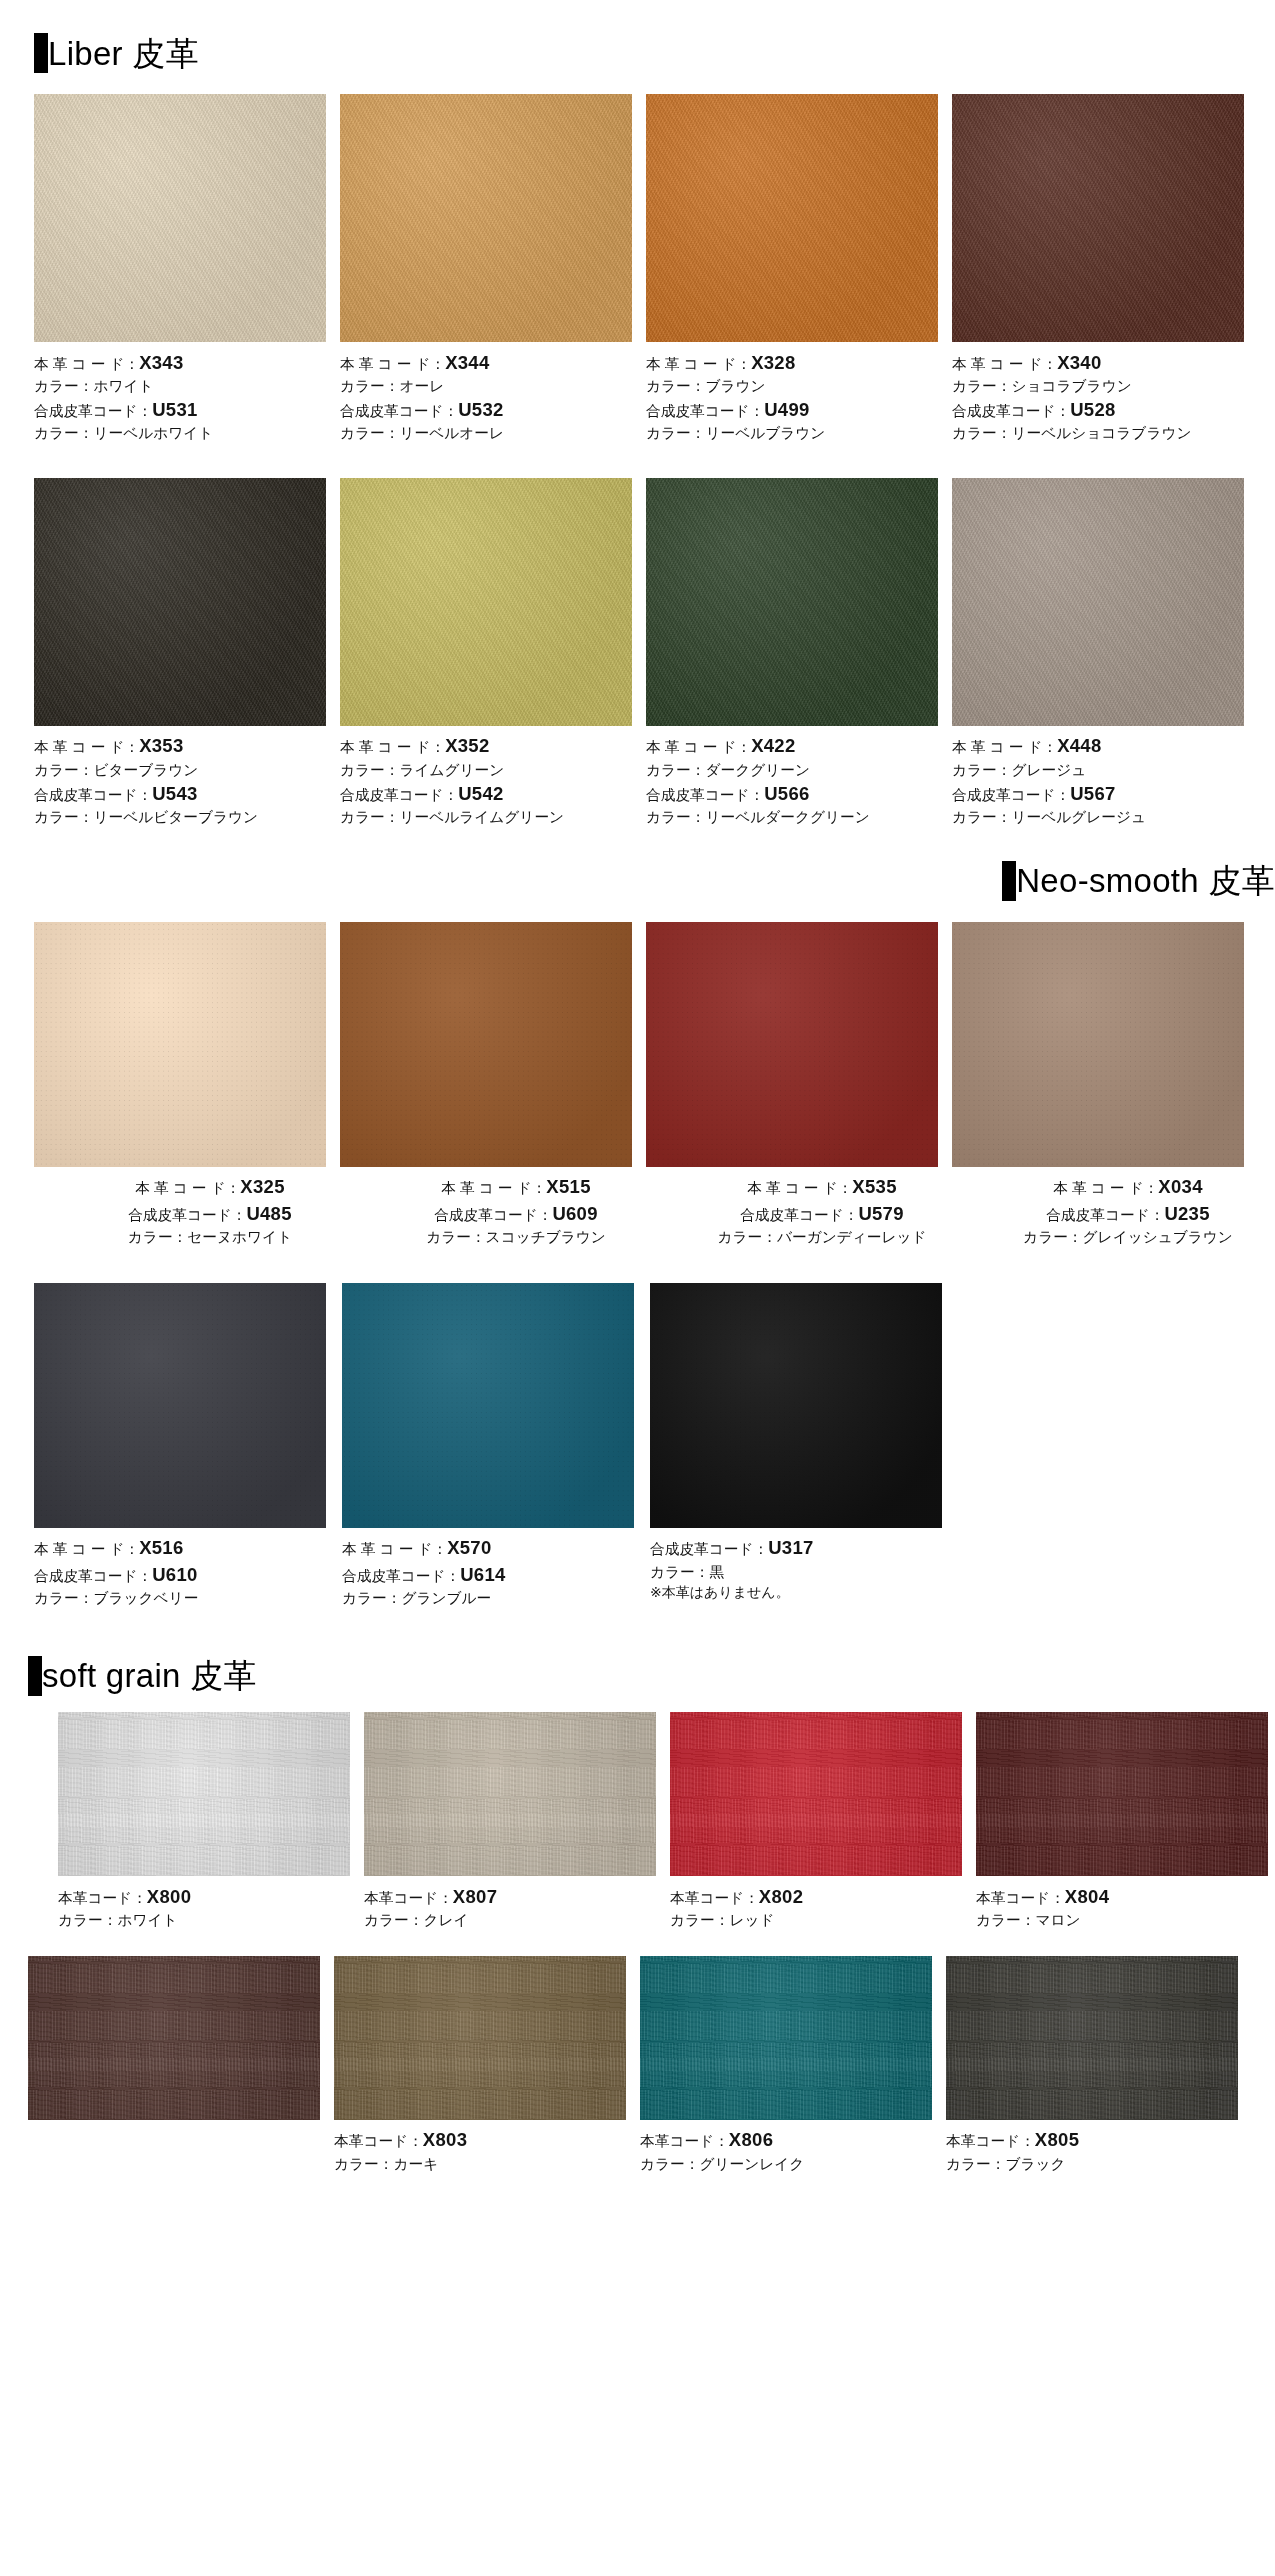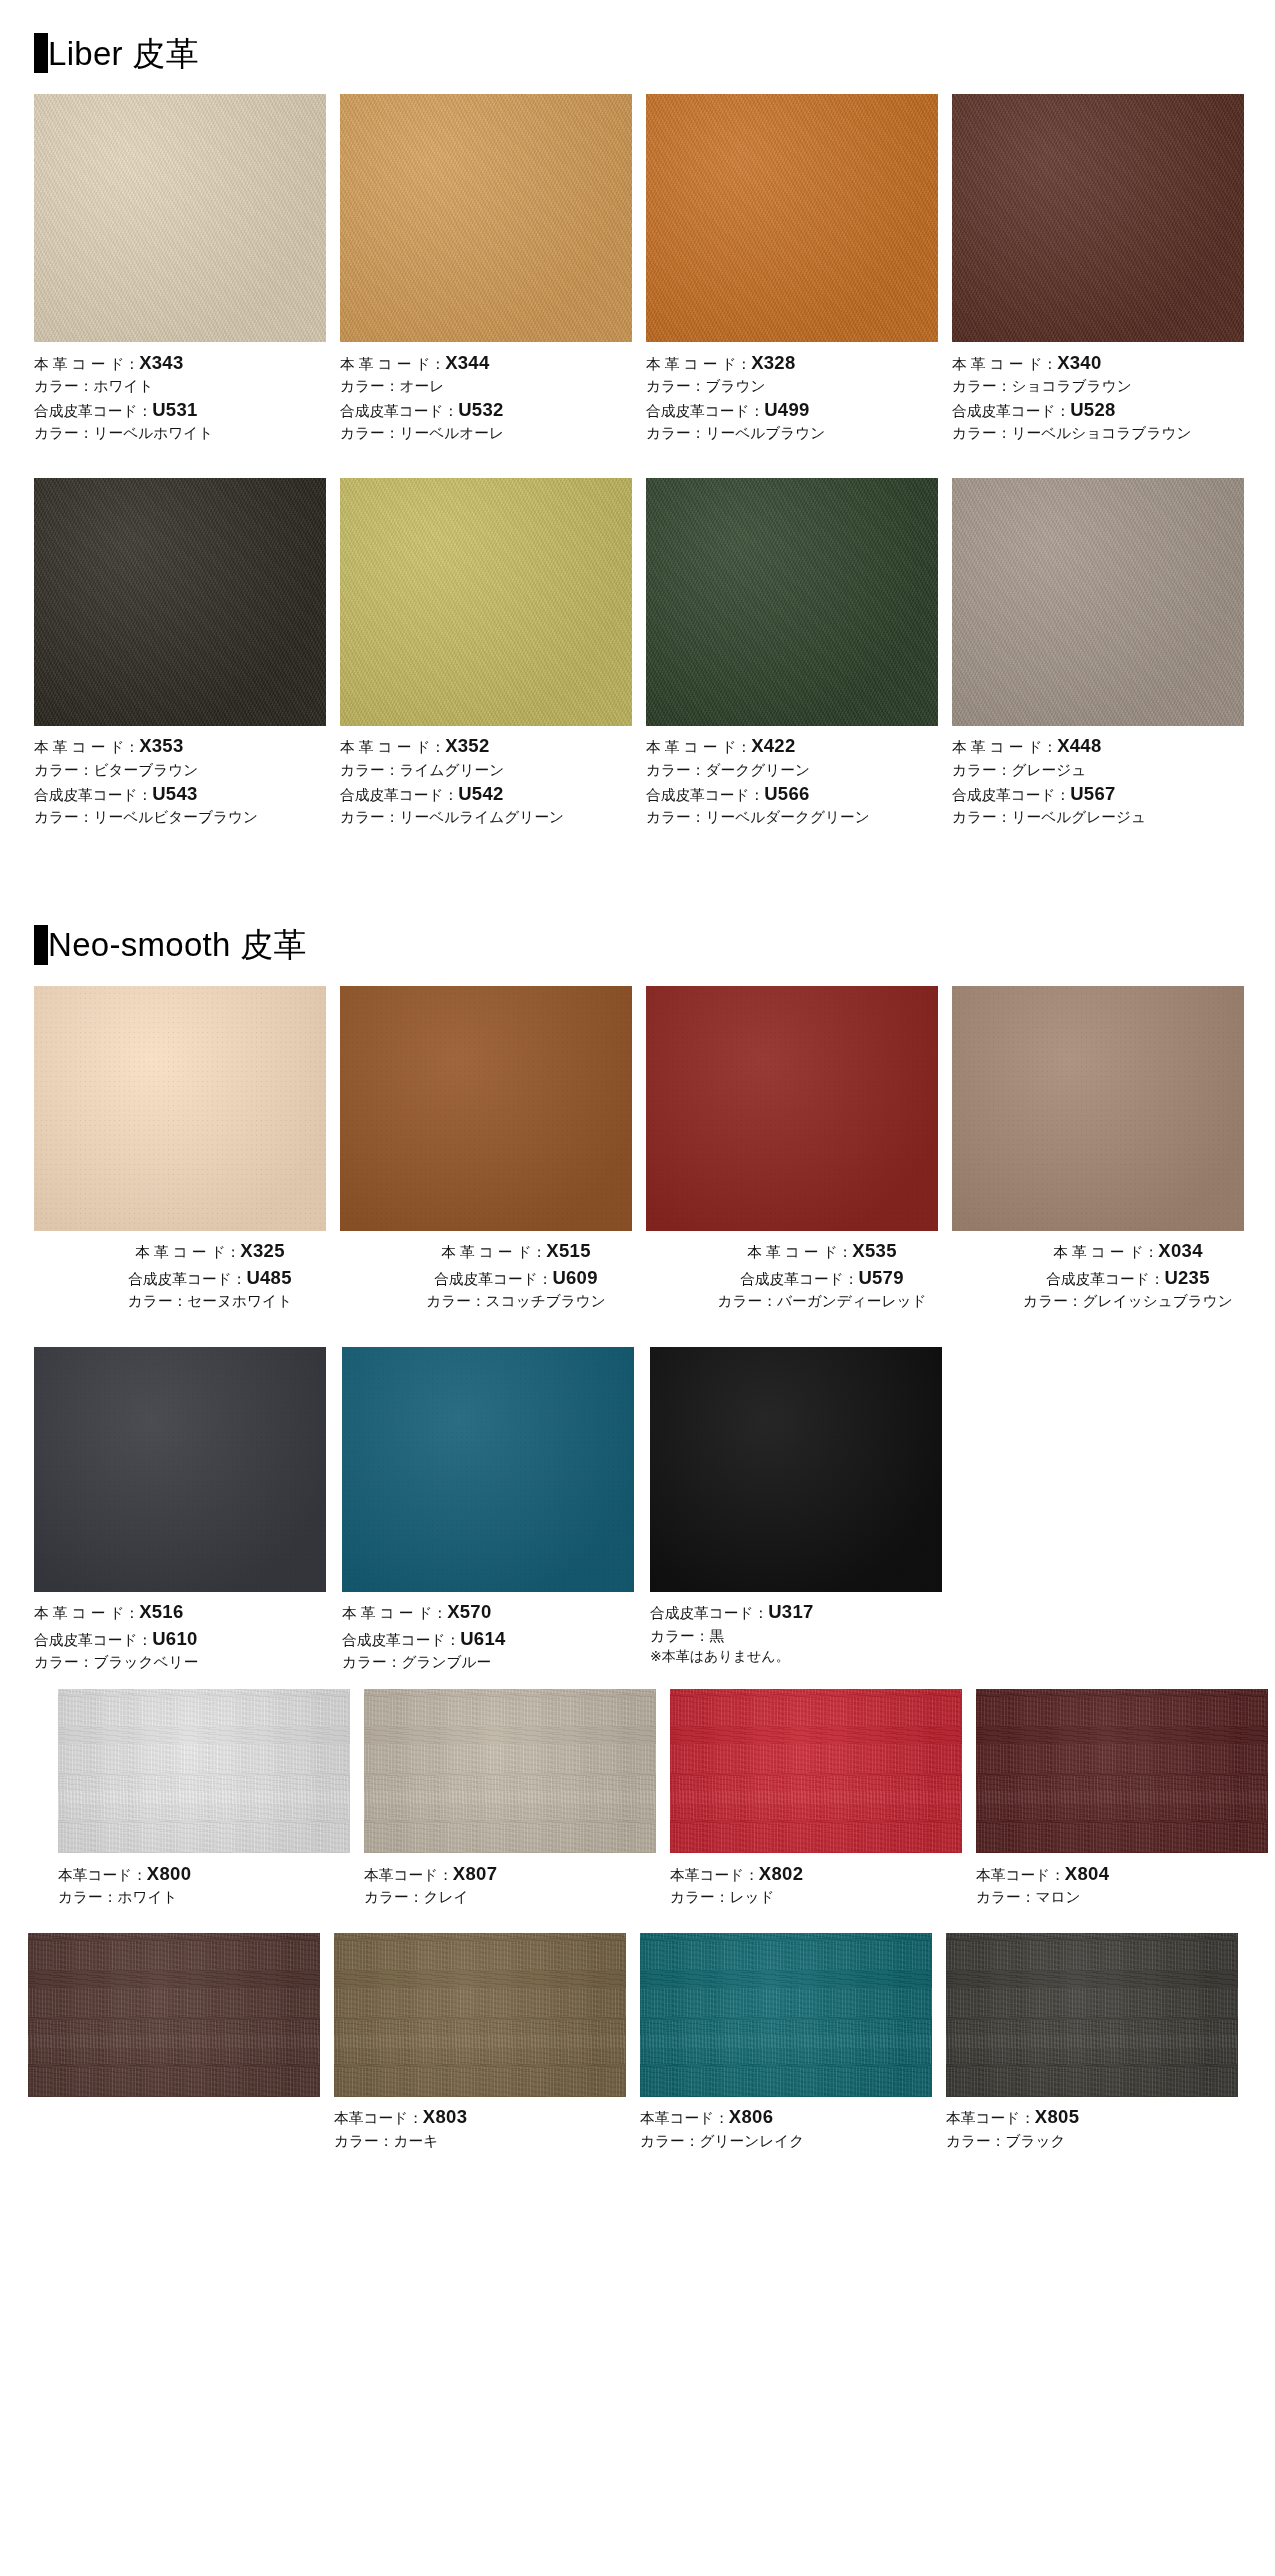--- a/index.html
+++ b/index.html
@@ -82,7 +82,7 @@
   .grid-liber-1{ margin:21px 0 0 34px; }
   .grid-liber-2{ margin:34px 0 0 34px; }
 
-  .sec-neo{ margin:97px 0 0 34px; }
+  .sec-neo{ margin:33px 0 0 34px;justify-content:flex-end; }
   .grid-neo-1{ margin:21px 0 0 34px;text-align:center; }
   .grid-neo-2{ margin:35px 0 0 34px;gap:16px; }
 

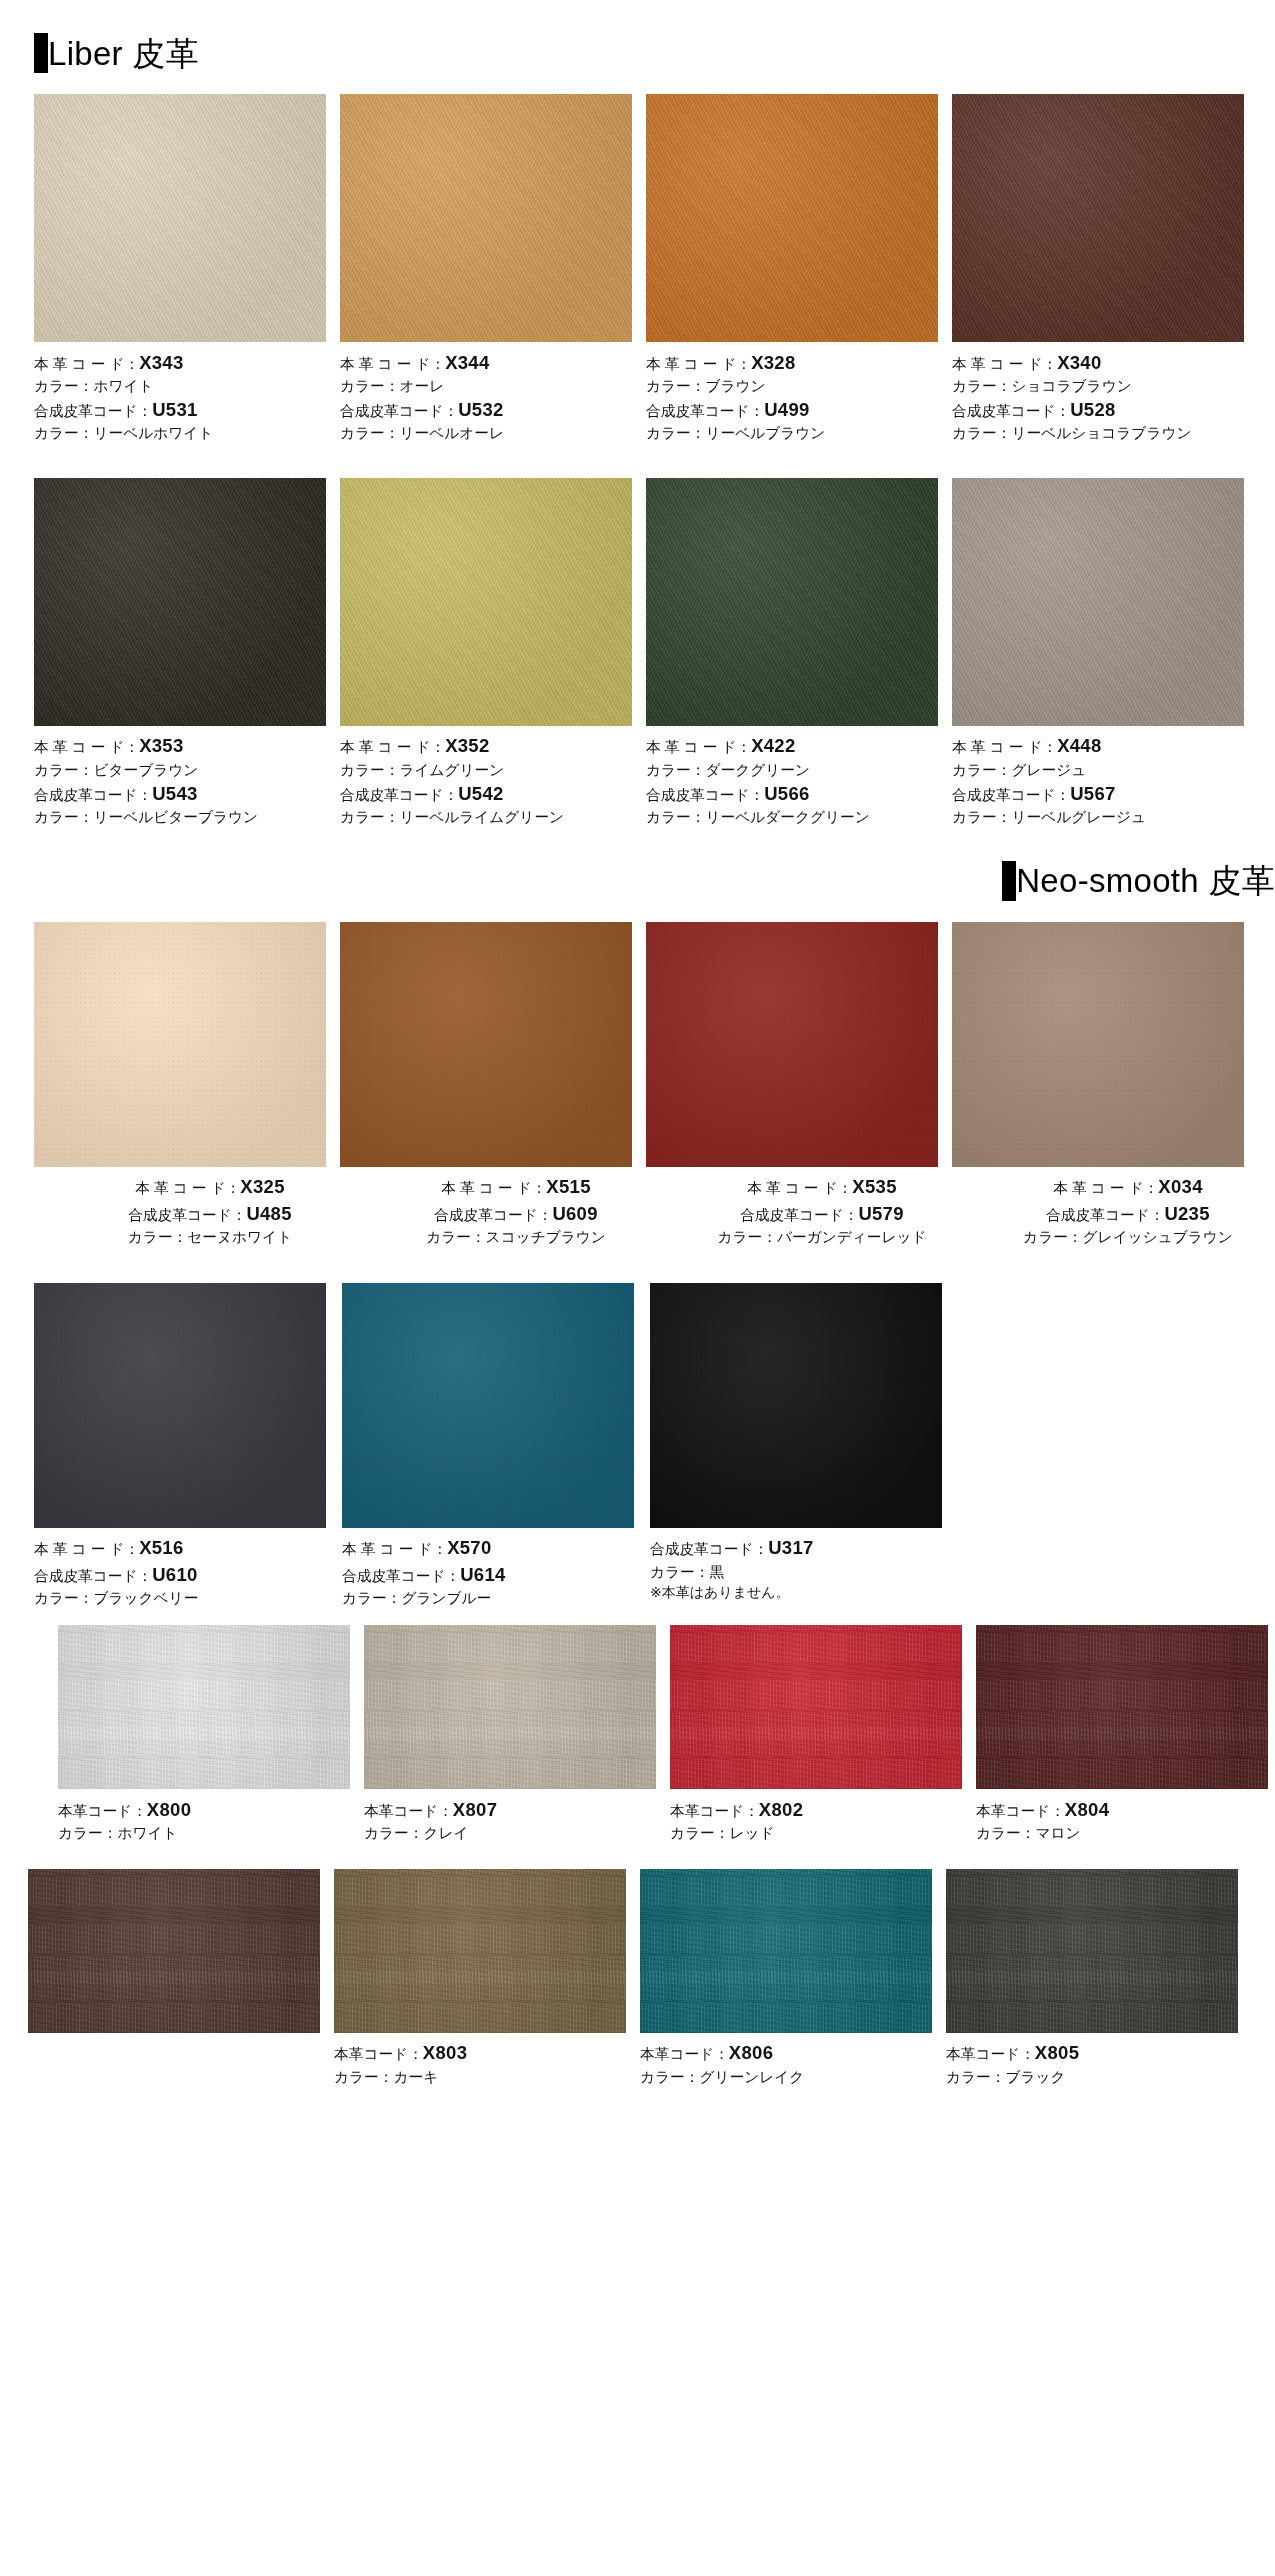--- a/index.html
+++ b/index.html
@@ -276,6 +276,10 @@
       </div>
     </div>
     <div class="section">
+      <div class="section-head sec-soft">
+        <span class="head-bar" style="background: rgb(0, 0, 0);"></span>
+        <div class="head-title">soft grain 皮革</div>
+      </div>
       <div class="grid grid-soft-1">
         <div class="cell">
           <div class="swatch swatch-soft">

